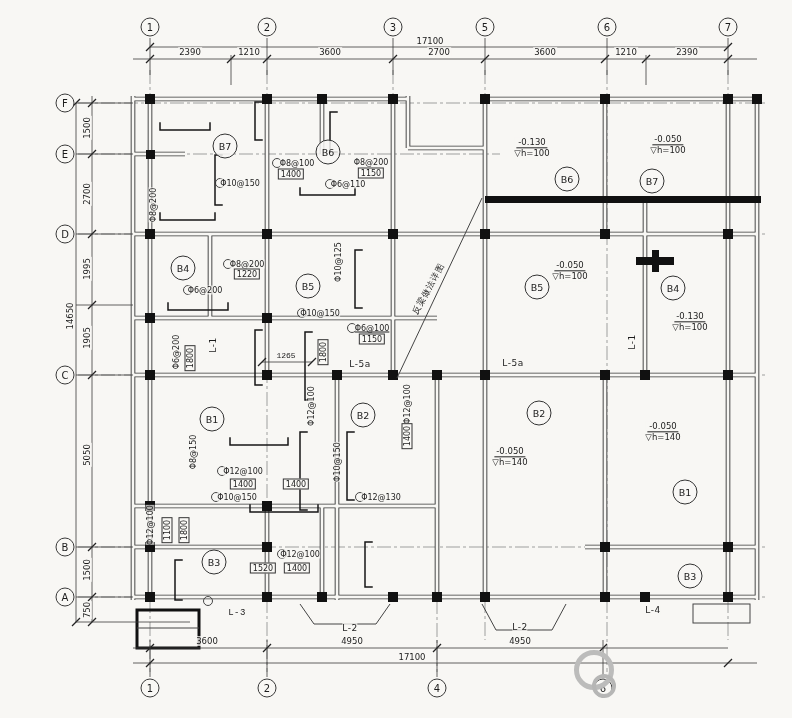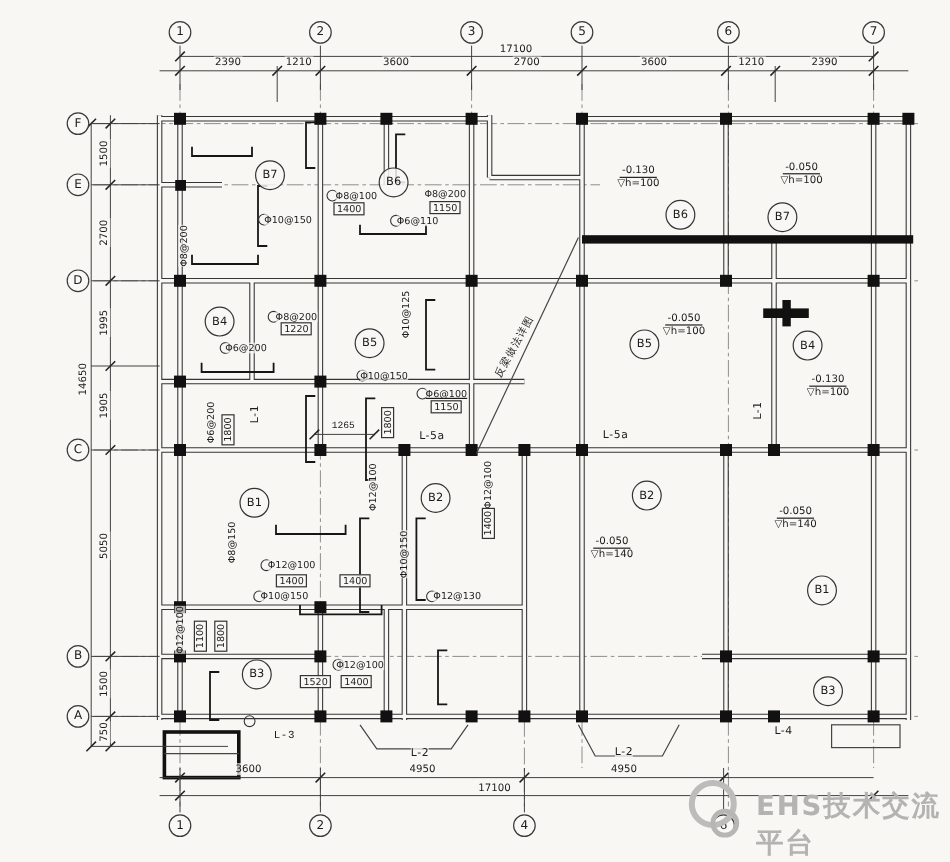--- a/index.html
+++ b/index.html
@@ -351,7 +351,6 @@
     <div class="c1"></div>
       <div class="c2"></div>
   </div>
-  <div class="wm">EHS技术交流平台</div>
 </div>
 
 </body></html>

